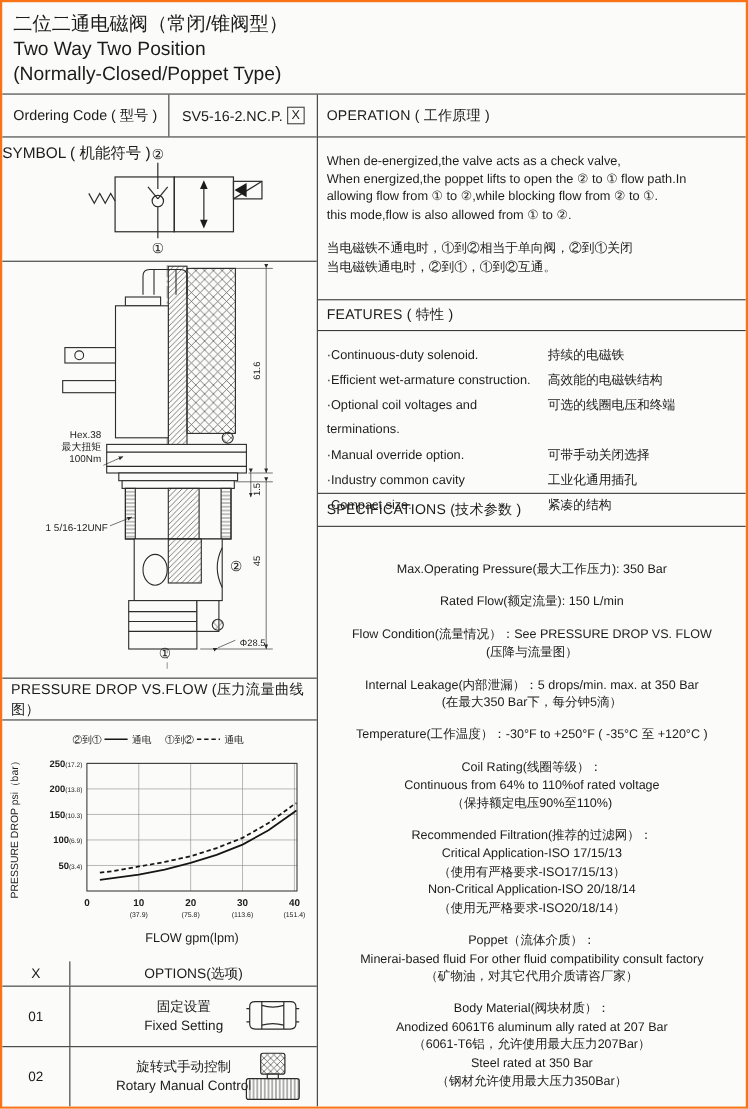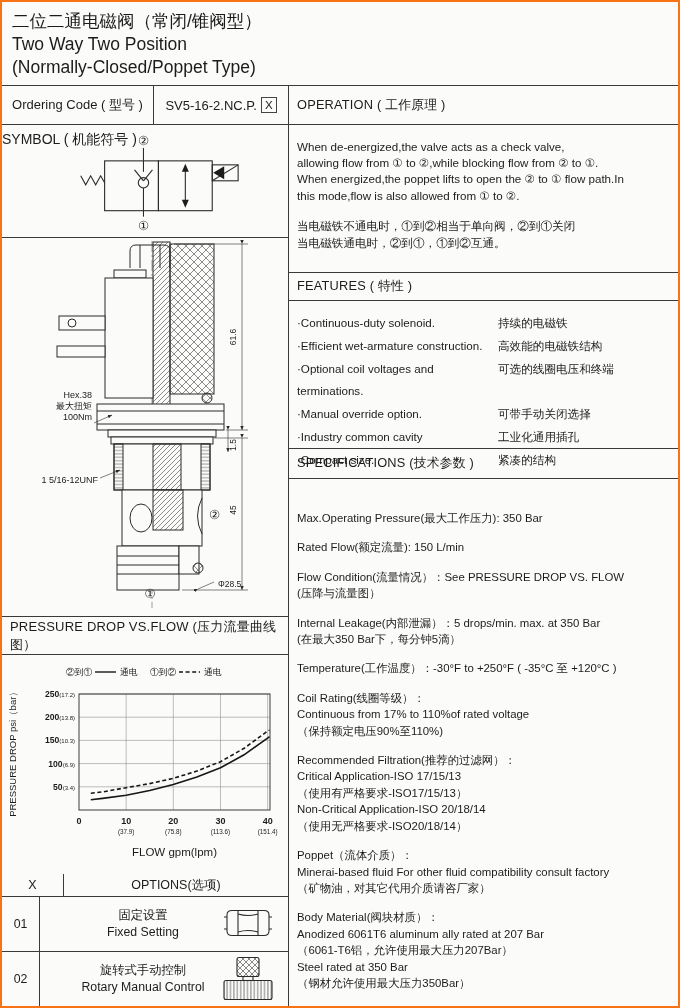--- a/index.html
+++ b/index.html
@@ -290,8 +290,8 @@
       <div class="op-body">
         <div class="op-en">
             <div>When de-energized,the valve acts as a check valve,</div>
+            <div>When energized,the poppet lifts to open the ② to ① flow path.In</div>
             <div>allowing flow from ① to ②,while blocking flow from ② to ①.</div>
-            <div>When energized,the poppet lifts to open the ② to ① flow path.In</div>
             <div>this mode,flow is also allowed from ① to ②.</div>
           </div>
         <div class="op-cn">

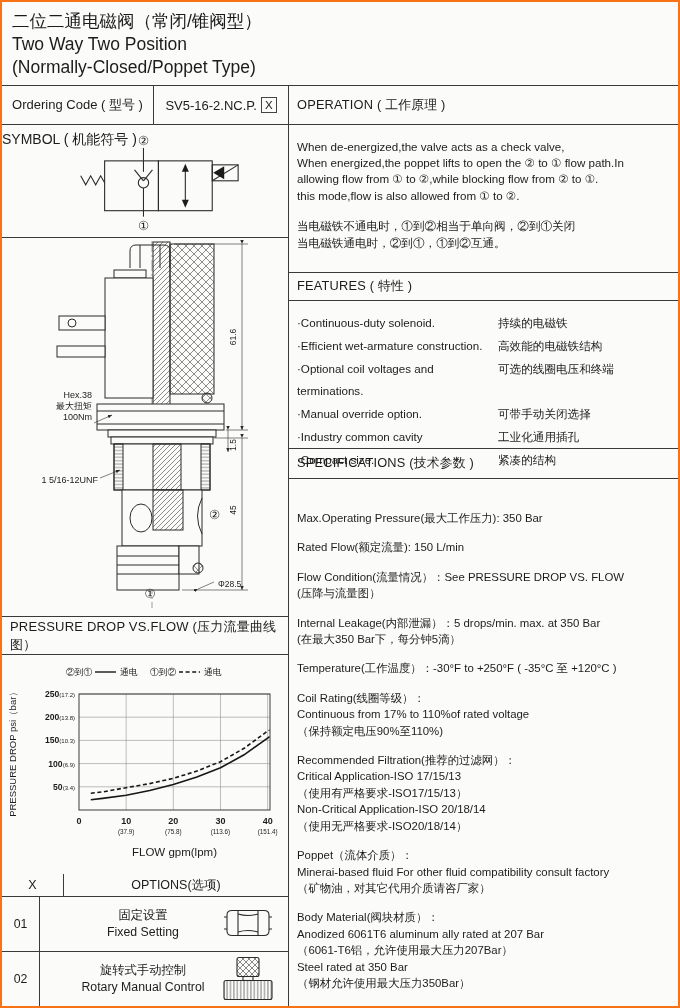--- a/index.html
+++ b/index.html
@@ -66,7 +66,7 @@
   .feat-en { flex:1; }
   .feat-cn { width:172px; }
   .spec-header { height:30px; }
-  .spec-body { flex:1; padding:31px 8px 0 8px; font-size:11.4px; overflow:hidden; }
+  .spec-body { flex:1; padding:31px 8px 0 8px; font-size:11.4px; overflow:hidden;text-align:center; }
   .spec-para { margin-bottom:13px; }
   .spec-para div { line-height:16.4px; }
 </style>

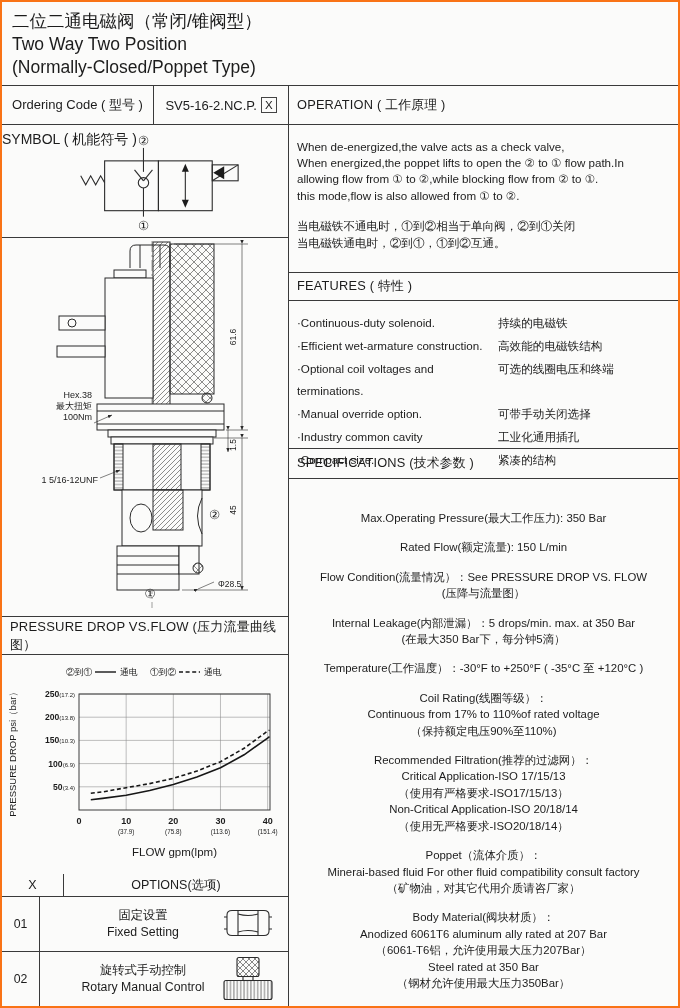--- a/index.html
+++ b/index.html
@@ -347,7 +347,7 @@
           </div>
           <div class="spec-para">
             <div>Coil Rating(线圈等级）：</div>
-            <div>Continuous from 17% to 110%of rated voltage</div>
+            <div>Continuous from 64% to 110%of rated voltage</div>
             <div>（保持额定电压90%至110%)</div>
           </div>
           <div class="spec-para">

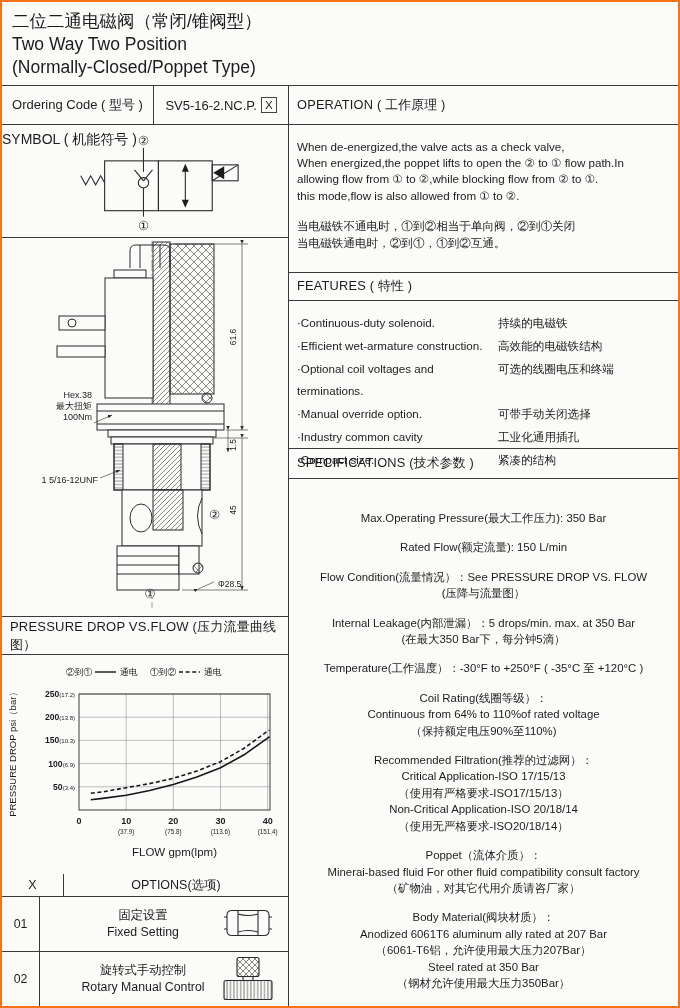--- a/index.html
+++ b/index.html
@@ -50,7 +50,7 @@
   .opt-col-name { flex:1; display:flex; align-items:center; justify-content:center; }
   .opt-row { display:flex; border-bottom:1px solid #3a3a3a; flex:1; font-size:12.3px; }
   .opt-row:last-child { border-bottom:0; }
-  .opt-code { width:38px; border-right:1px solid #3a3a3a; display:flex; align-items:center; justify-content:center; }
+  .opt-code { width:62px; border-right:1px solid #3a3a3a; display:flex; align-items:center; justify-content:center; }
   .opt-body { flex:1; position:relative; display:flex; align-items:center; }
   .opt-text { width:150px; margin-left:28px; text-align:center; line-height:1.35; }
   .opt-icon { position:absolute; right:14px; top:50%; transform:translateY(-50%); }

